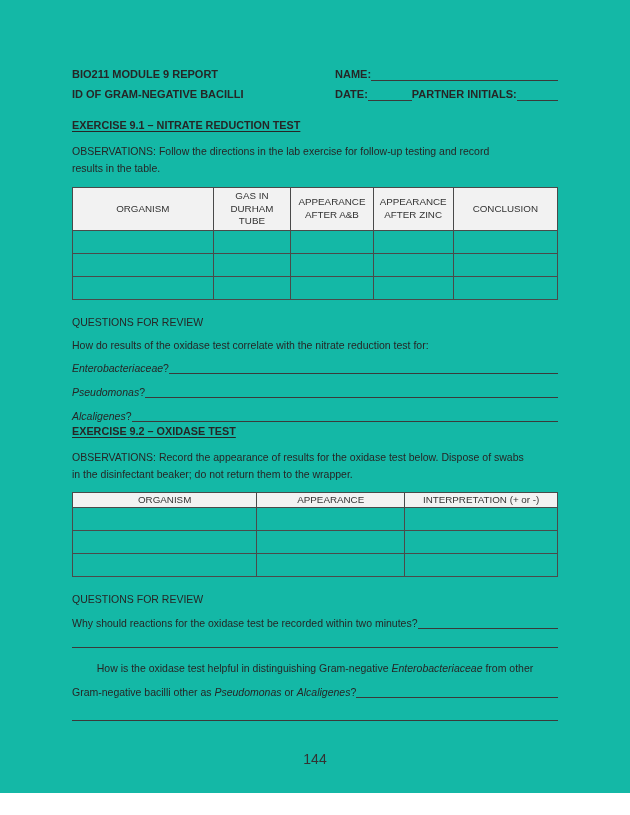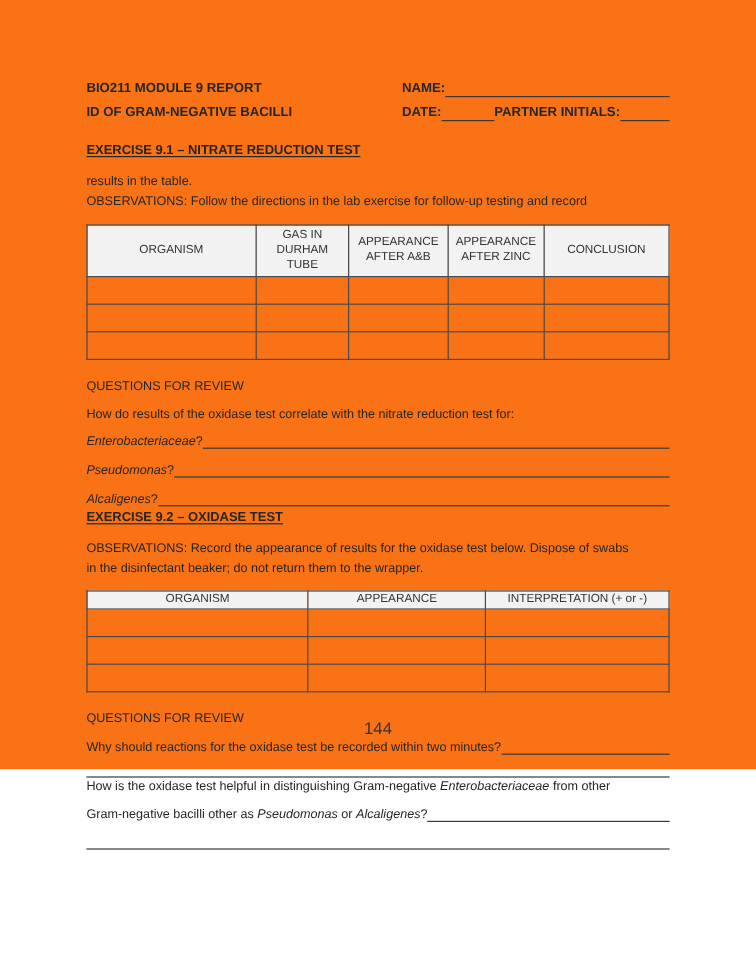--- a/index.html
+++ b/index.html
@@ -17,7 +17,7 @@
     position: relative;
     overflow: hidden;
   }
-  .page { position: relative; width: 630px; height: 641px; background: #f97316; }
+  .page { position: relative; width: 630px; height: 793px; background: #14b8a6; }
   .content { padding: 64px 72px 0 72px; font-size: 10.5px; }
 
   

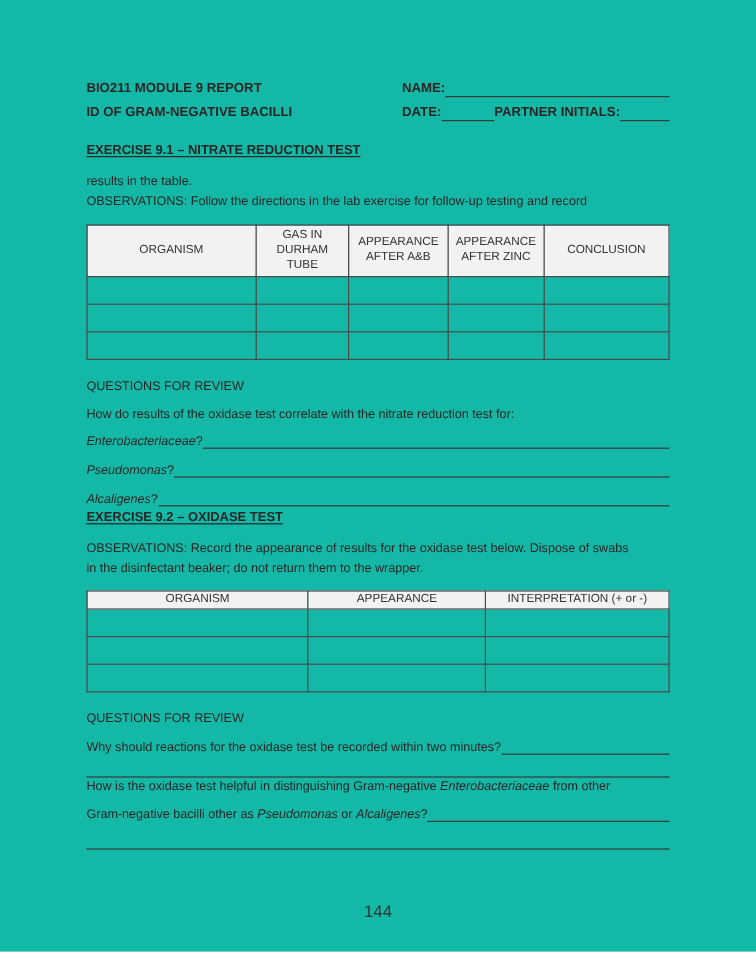--- a/index.html
+++ b/index.html
@@ -111,8 +111,8 @@
     <div class="section-heading">EXERCISE 9.1 – NITRATE REDUCTION TEST</div>
 
     <div class="para">
+      <div class="pline">OBSERVATIONS: Follow the directions in the lab exercise for follow-up testing and record</div>
       <div class="pline">results in the table.</div>
-      <div class="pline">OBSERVATIONS: Follow the directions in the lab exercise for follow-up testing and record</div>
     </div>
 
     <table>

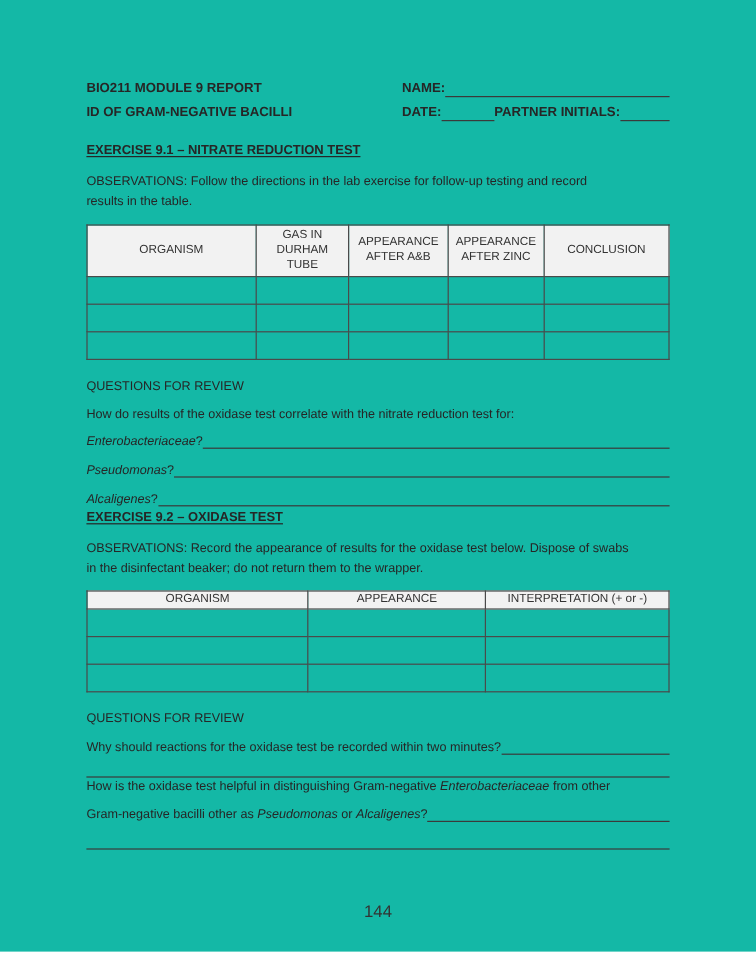--- a/index.html
+++ b/index.html
@@ -72,7 +72,7 @@
   .q1-row { margin-top: 10px; }
   .full-line { border-bottom: 1.5px solid var(--line); margin-top: 16px; height: 0; }
   .full-line-2 { margin-top: 20px; }
-  .q2-line1 { line-height: 15px; }
+  .q2-line1 { margin-top: 13px; line-height: 15px; text-align: center; }
 
   .footer {
     position: absolute;

